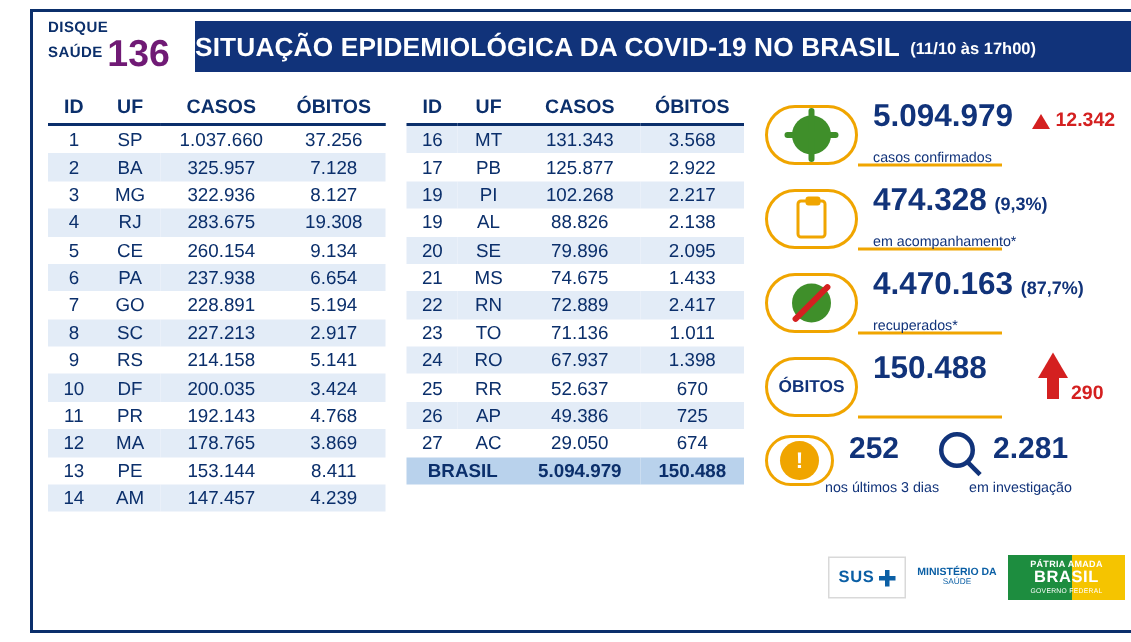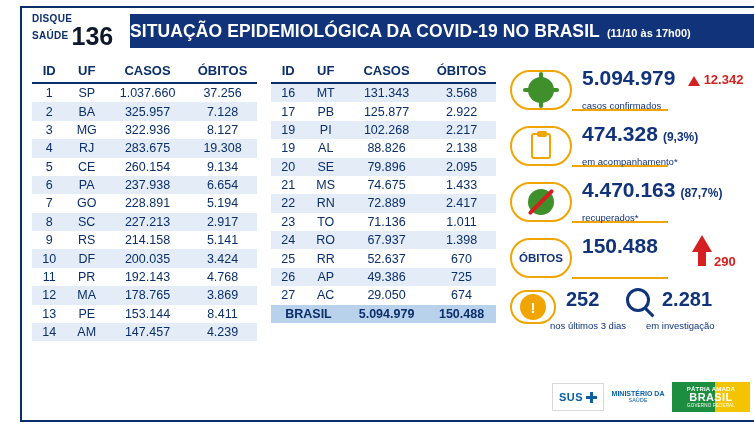--- a/index.html
+++ b/index.html
@@ -41,7 +41,7 @@
     color:#0b2f6b; display:inline-block; vertical-align:middle;
   }
   .logo .num {
-    font-size:25px; font-weight:bold; color:#0f172a;
+    font-size:25px; font-weight:bold; color:#701a75;
     display:inline-block; vertical-align:middle; margin-left:3px;
   }
   .titlebar {

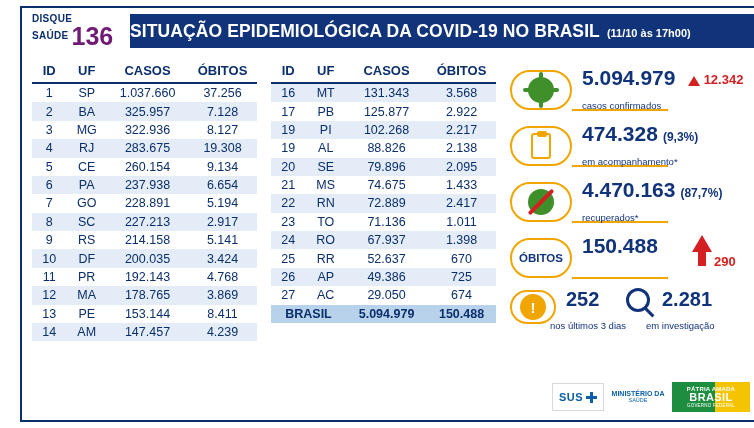--- a/index.html
+++ b/index.html
@@ -178,7 +178,7 @@
   }
   
   .footer {
-    position:absolute; right:10px; bottom:8px;
+    position:absolute; right:10px; bottom:20px;
     display:flex; align-items:center; gap:1px;
   }
   .sus {

